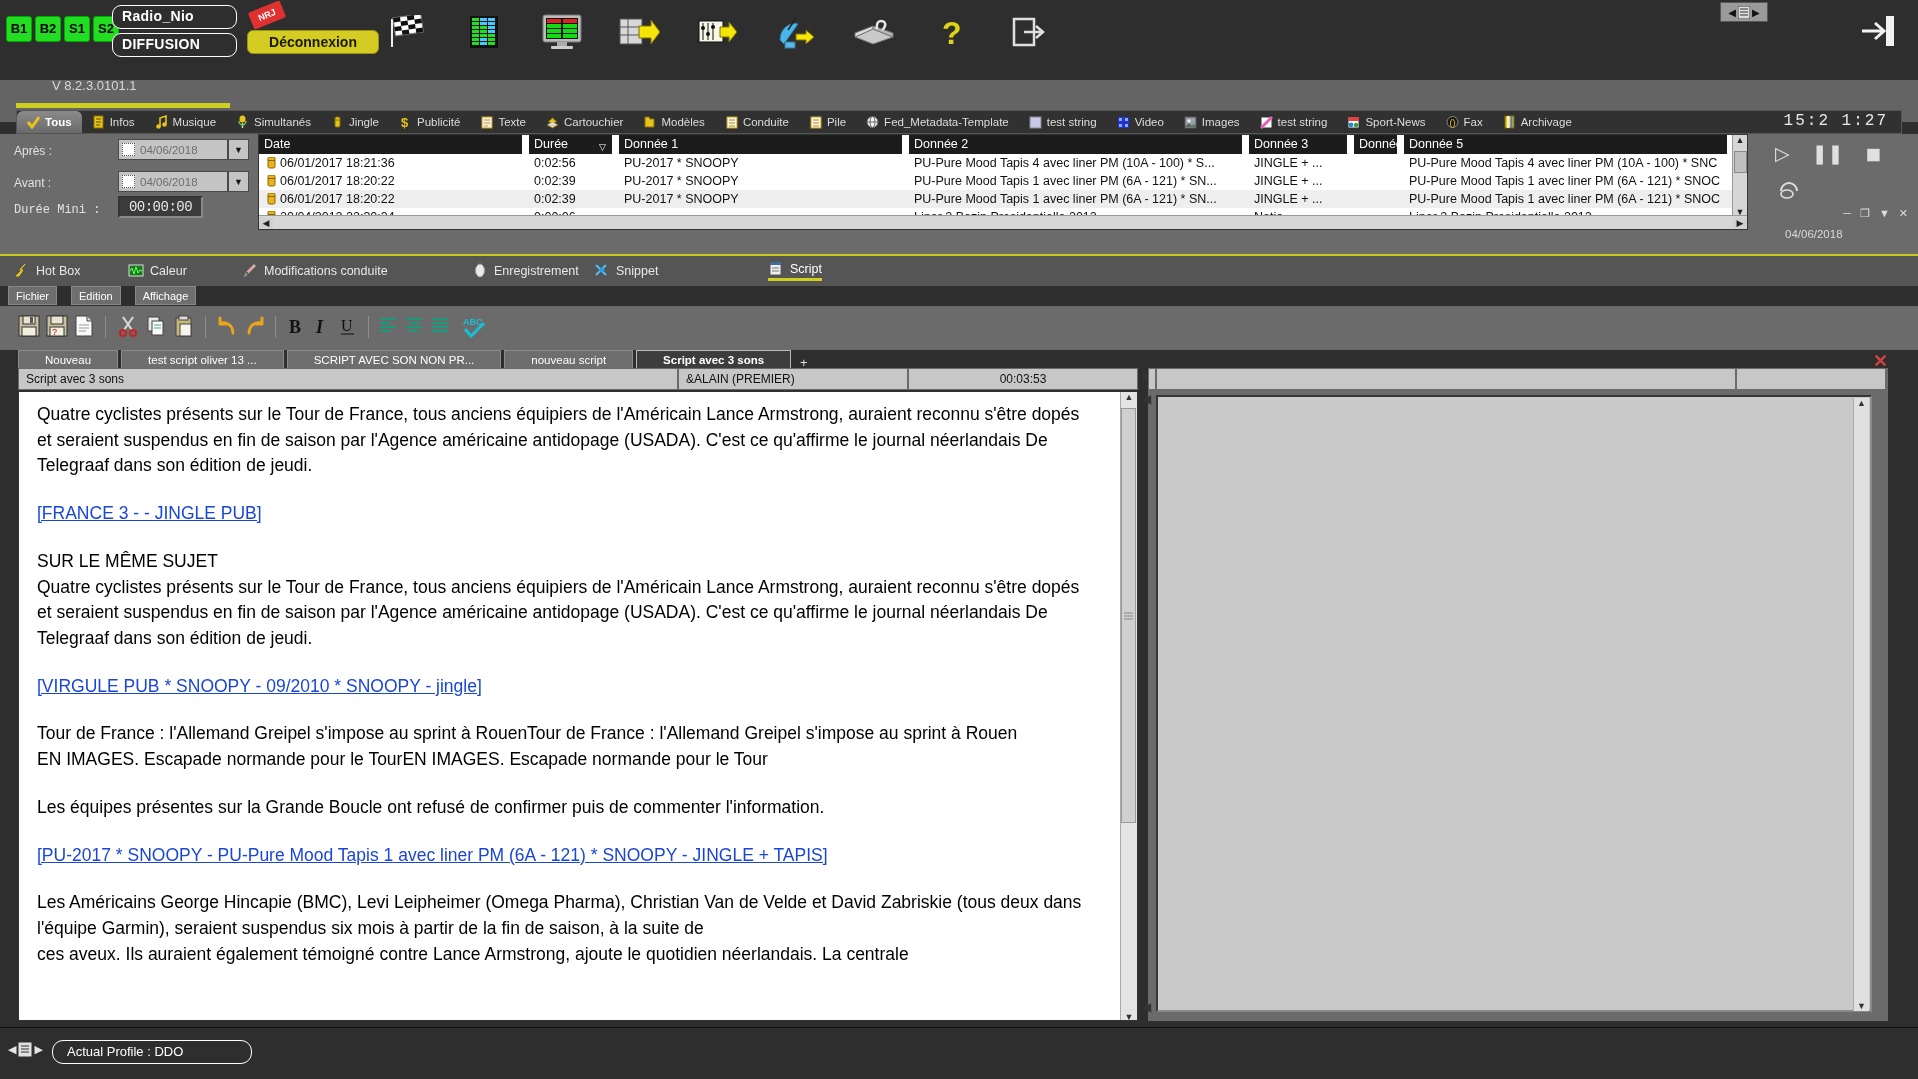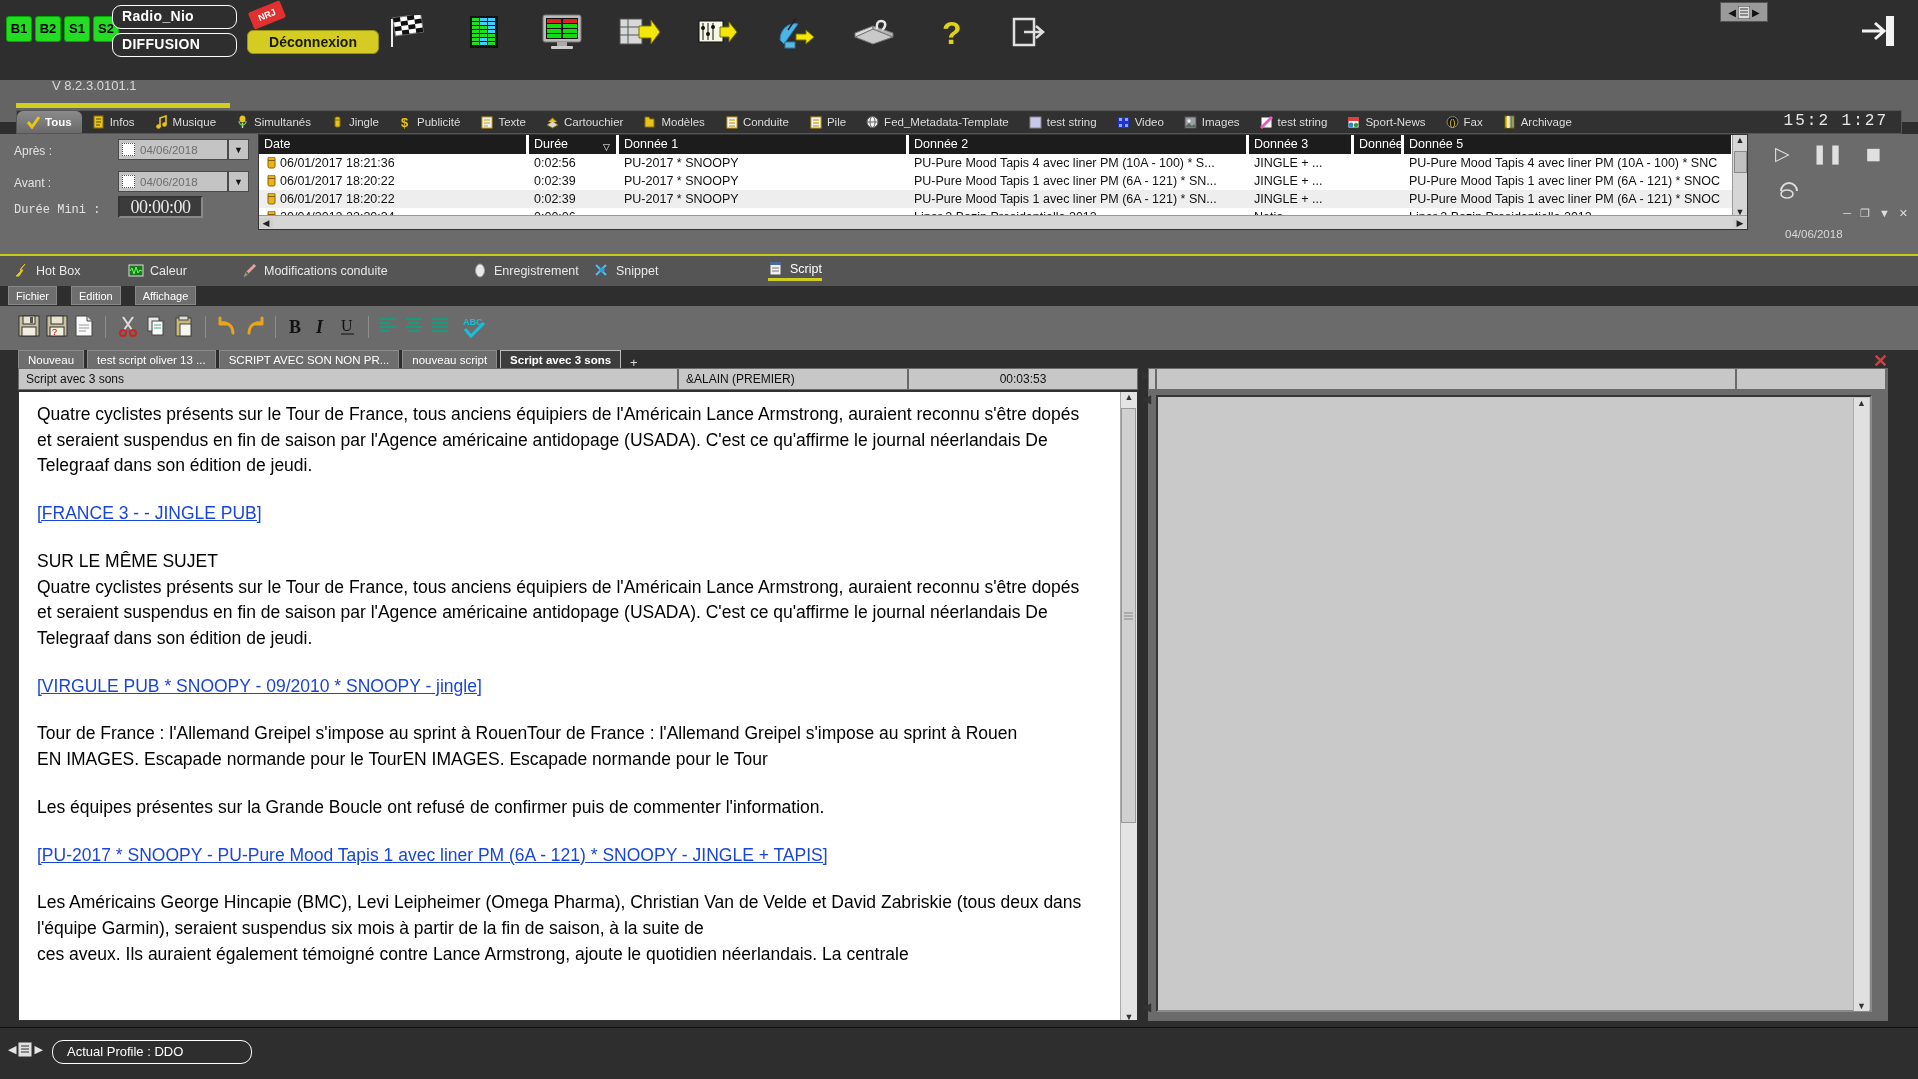--- a/index.html
+++ b/index.html
@@ -118,7 +118,7 @@
   .ghead { display:flex; height:19px; background:#1c1c1c; }
   .gh {
     color:#fff; font-size:12.5px; padding-left:5px; line-height:19px;
-    border-right:3px solid #ffffff; position:relative; overflow:hidden;
+    border-right:7px solid #ffffff; position:relative; overflow:hidden;
     white-space:nowrap;
   }
   .gh .sortmark { position:absolute; right:6px; top:3px; font-size:9px; }

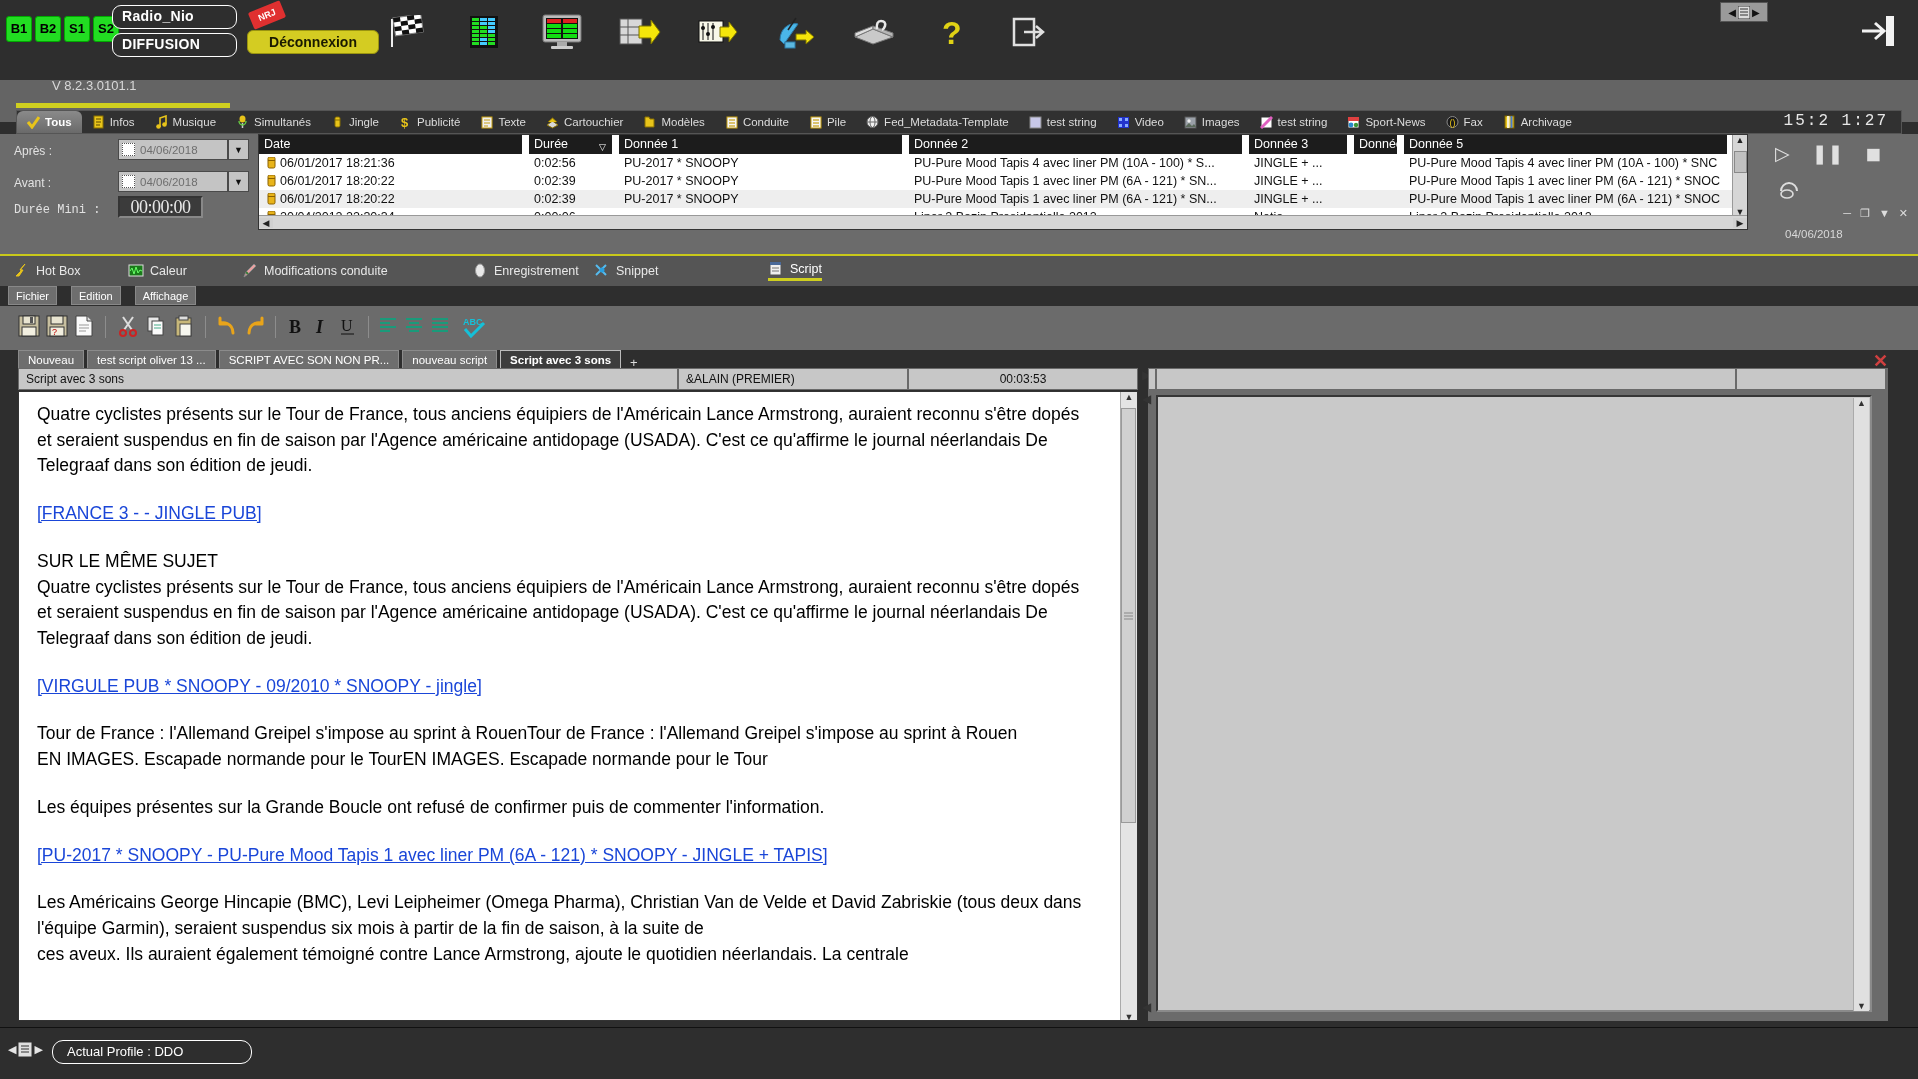--- a/index.html
+++ b/index.html
@@ -106,7 +106,7 @@
   .durfield {
     position:absolute; width:85px; height:22px; background:#3b3b3b;
     border:2px inset #888; color:#e8e8e8;
-    font-family:Liberation Serif, serif; font-size:18px;
+    font-family:Liberation Mono, monospace; font-size:14px;
     text-align:center; line-height:19px; letter-spacing:-0.5px;
   }
 

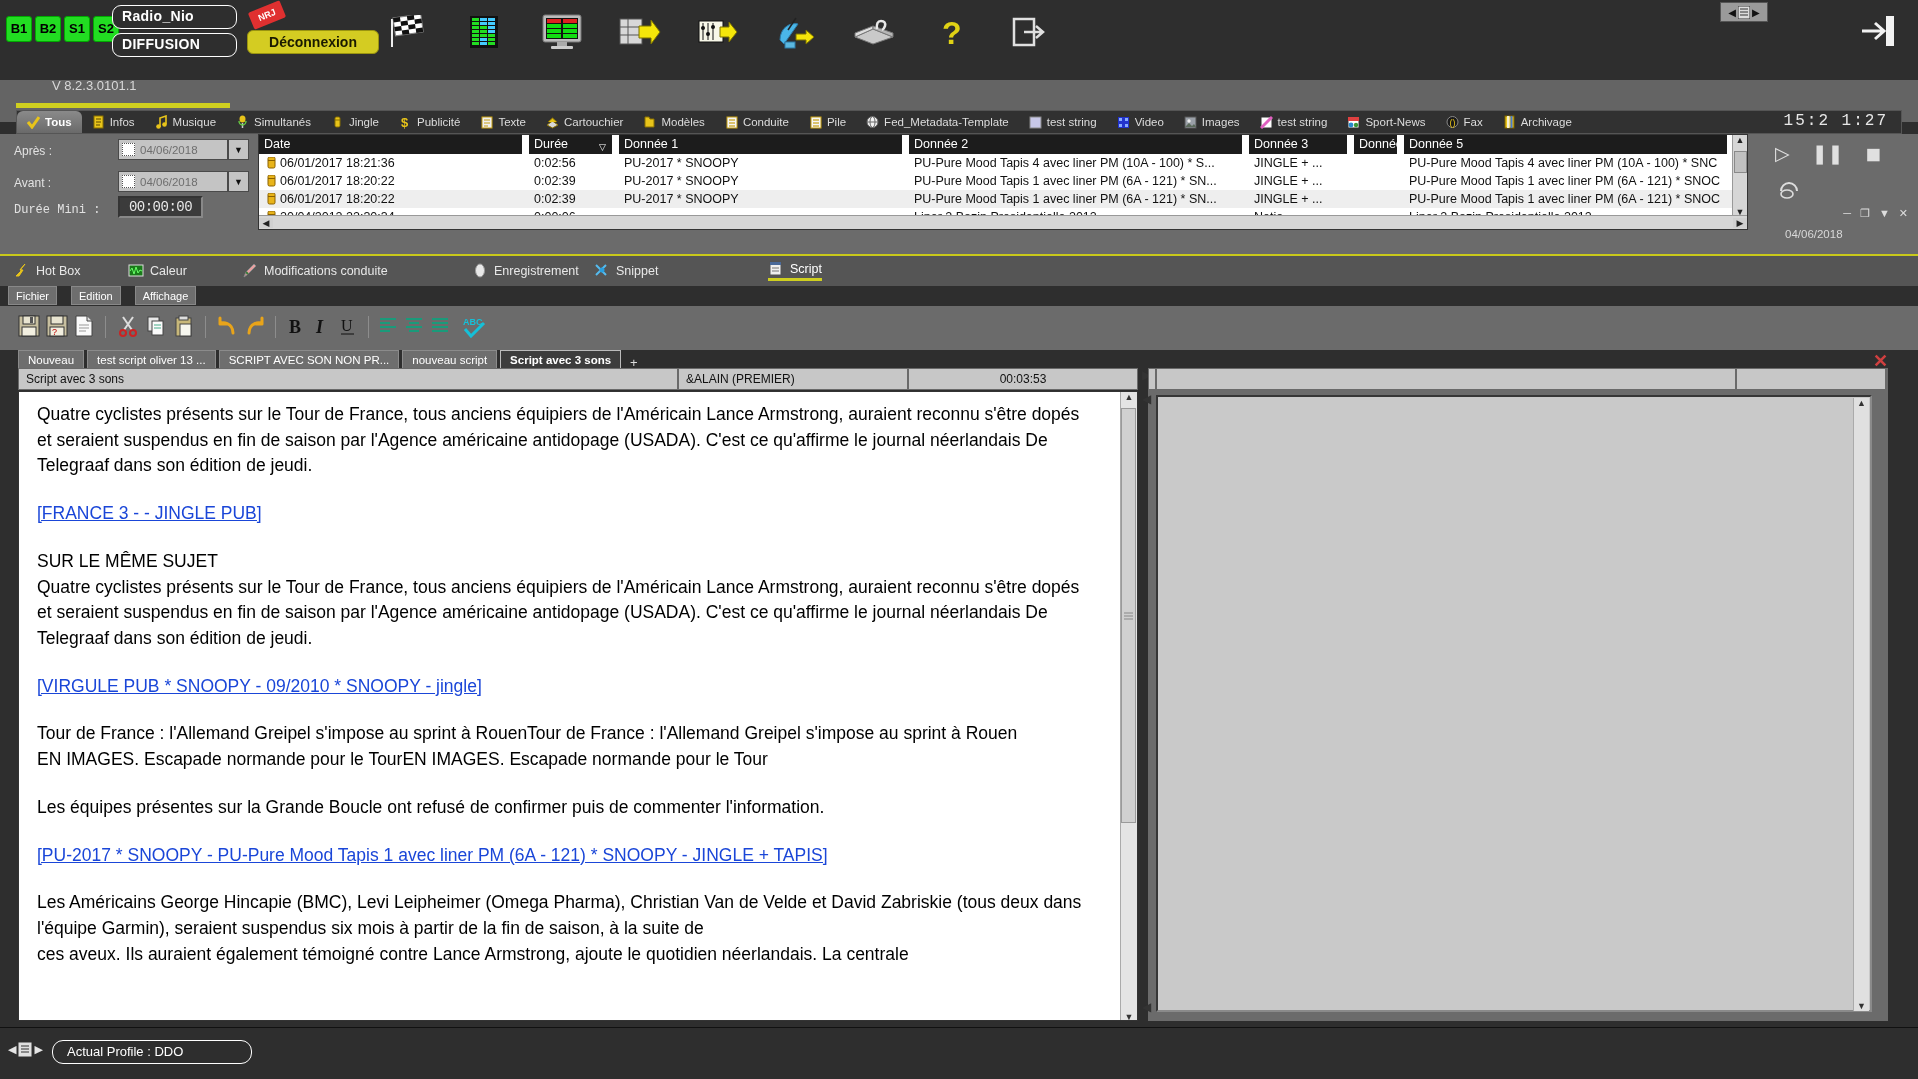--- a/index.html
+++ b/index.html
@@ -206,7 +206,7 @@
   .doctabs { position:absolute; left:18px; top:350px; display:flex; align-items:flex-end; gap:3px; }
   .dtab {
     background:#6e6e6e; border:1px solid #8b8b8b; color:#fff; font-size:11.5px;
-    padding:3px 9px; height:20px; line-height:13px; white-space:nowrap;
+    padding:3px 26px; height:20px; line-height:13px; white-space:nowrap;
   }
   .dtab.active { background:#3d3d3d; border-color:#bbb; font-weight:bold; }
   .dplus { color:#ddd; font-size:13px; padding:0 6px; }

